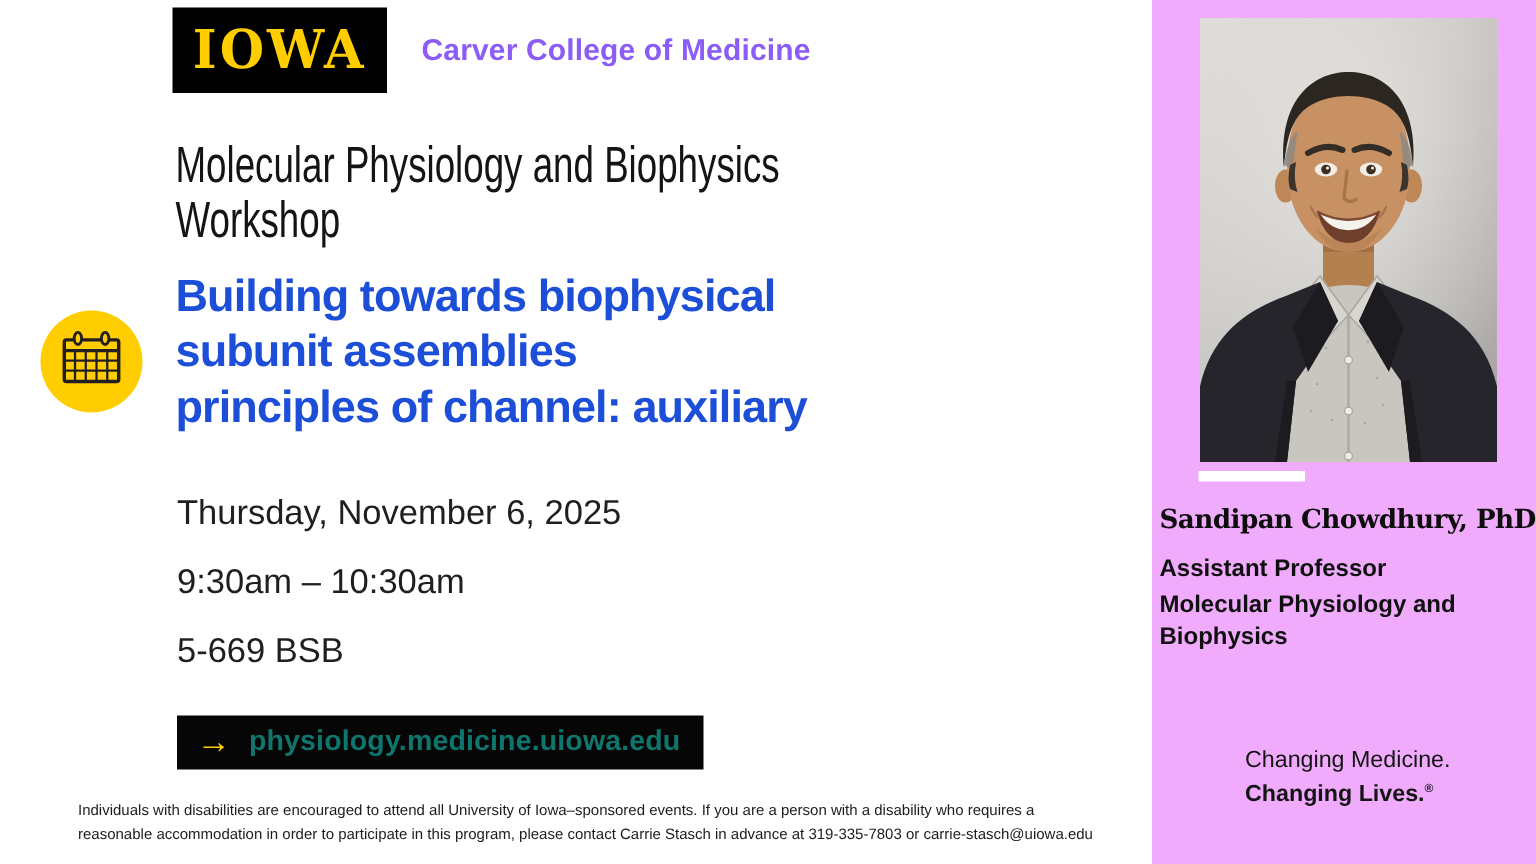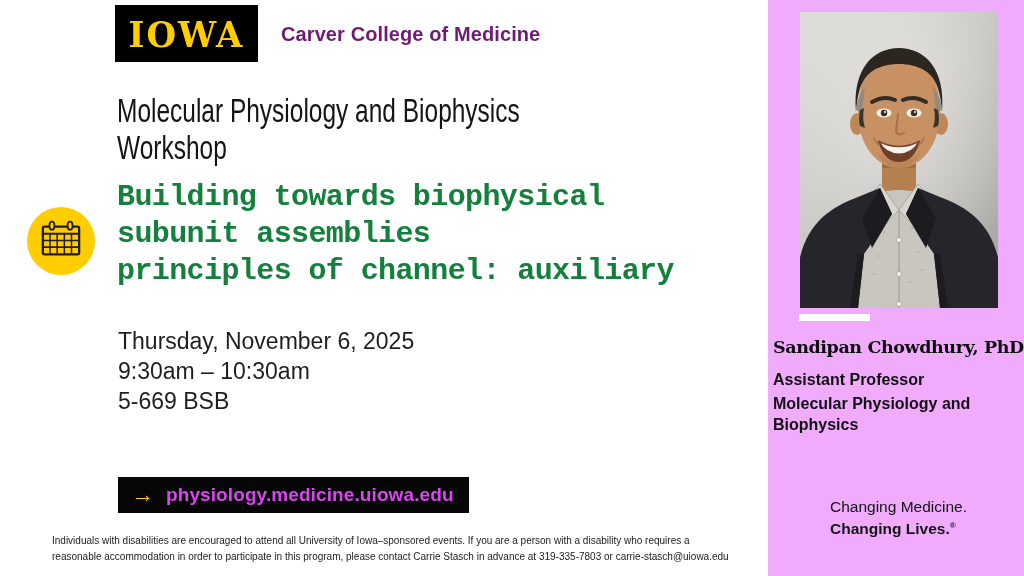--- a/index.html
+++ b/index.html
@@ -24,7 +24,7 @@
   }
   .college-name {
     position: absolute; left: 281px; top: 23px;
-    font-size: 20px; font-weight: 700; color: #701a75; letter-spacing: 0.1px;
+    font-size: 20px; font-weight: 700; color: #8b5cf6; letter-spacing: 0.1px;
   }
 
   .cal-badge {

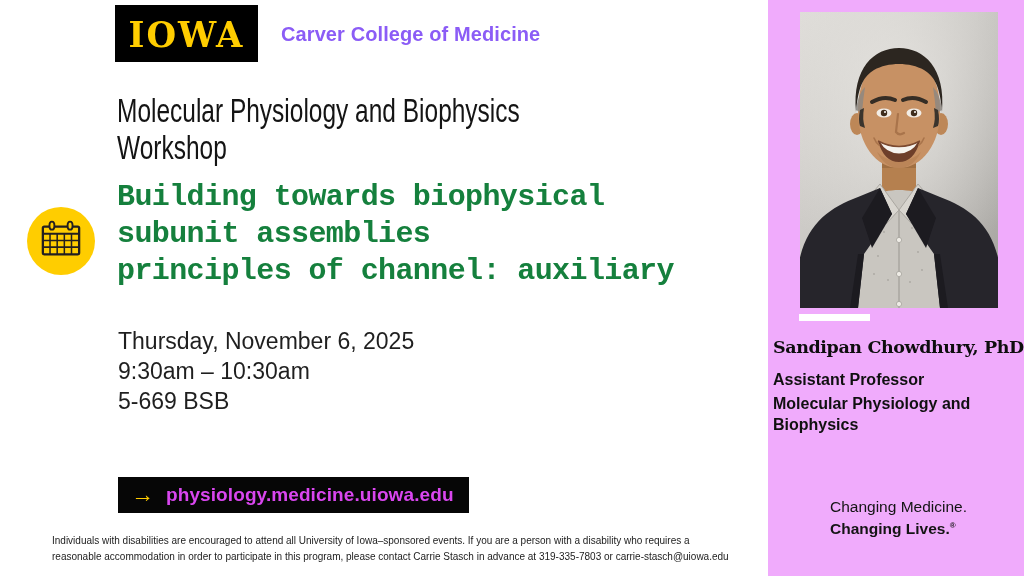--- a/index.html
+++ b/index.html
@@ -42,7 +42,7 @@
 
   .event-title {
     position: absolute; left: 117px; top: 179px;
-    font-family: Liberation Mono, monospace; font-weight: 700; color: #15803d;
+    font-family: Liberation Sans, sans-serif; font-weight: 700; color: #1d4ed8;
     font-size: 30px; line-height: 37px; letter-spacing: -0.6px; white-space: nowrap;
   }
 

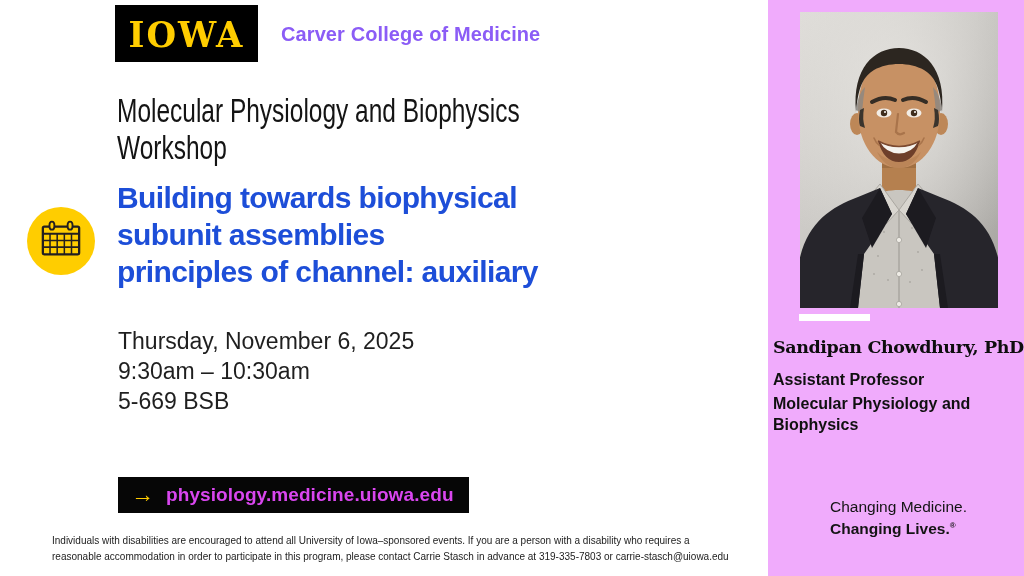--- a/index.html
+++ b/index.html
@@ -48,7 +48,7 @@
 
   .event-details {
     position: absolute; left: 118px; top: 328px;
-    display: flex; flex-direction: column; gap: 4px;
+    display: flex; flex-direction: column; gap: 20px;
     font-size: 23px; color: #1f1f1f; line-height: 26px;
   }
 

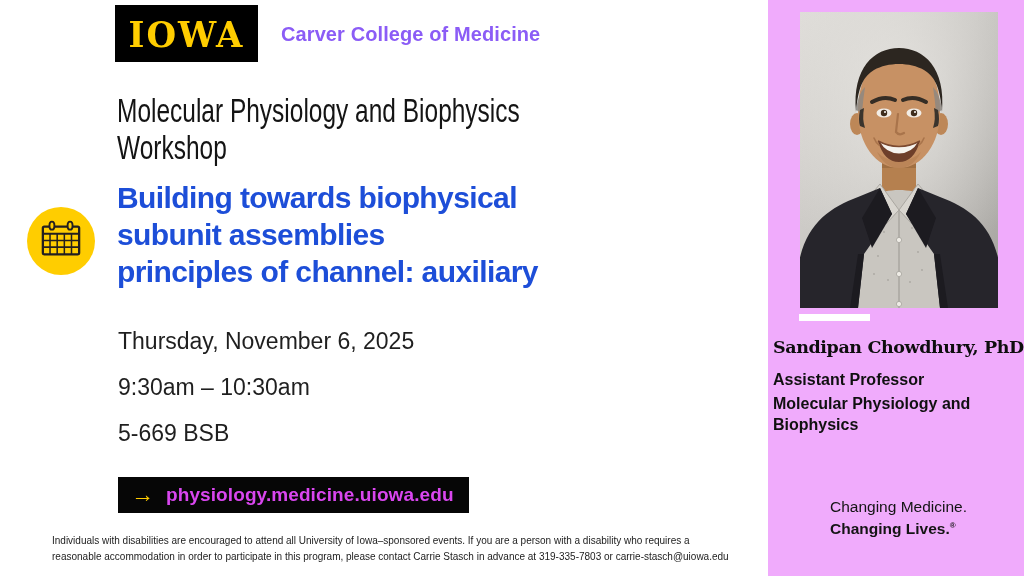--- a/index.html
+++ b/index.html
@@ -58,7 +58,7 @@
     padding: 0 15px 0 13px; gap: 12px; cursor: pointer;
   }
   .url-arrow { color: #FFCD00; font-size: 23px; font-weight: 700; line-height: 1; margin-top: -2px; }
-  .url-text { color: #d946ef; font-size: 19px; font-weight: 700; letter-spacing: 0.1px; }
+  .url-text { color: #0f766e; font-size: 19px; font-weight: 700; letter-spacing: 0.1px; }
 
   .disclaimer {
     position: absolute; left: 52px; top: 533px;

